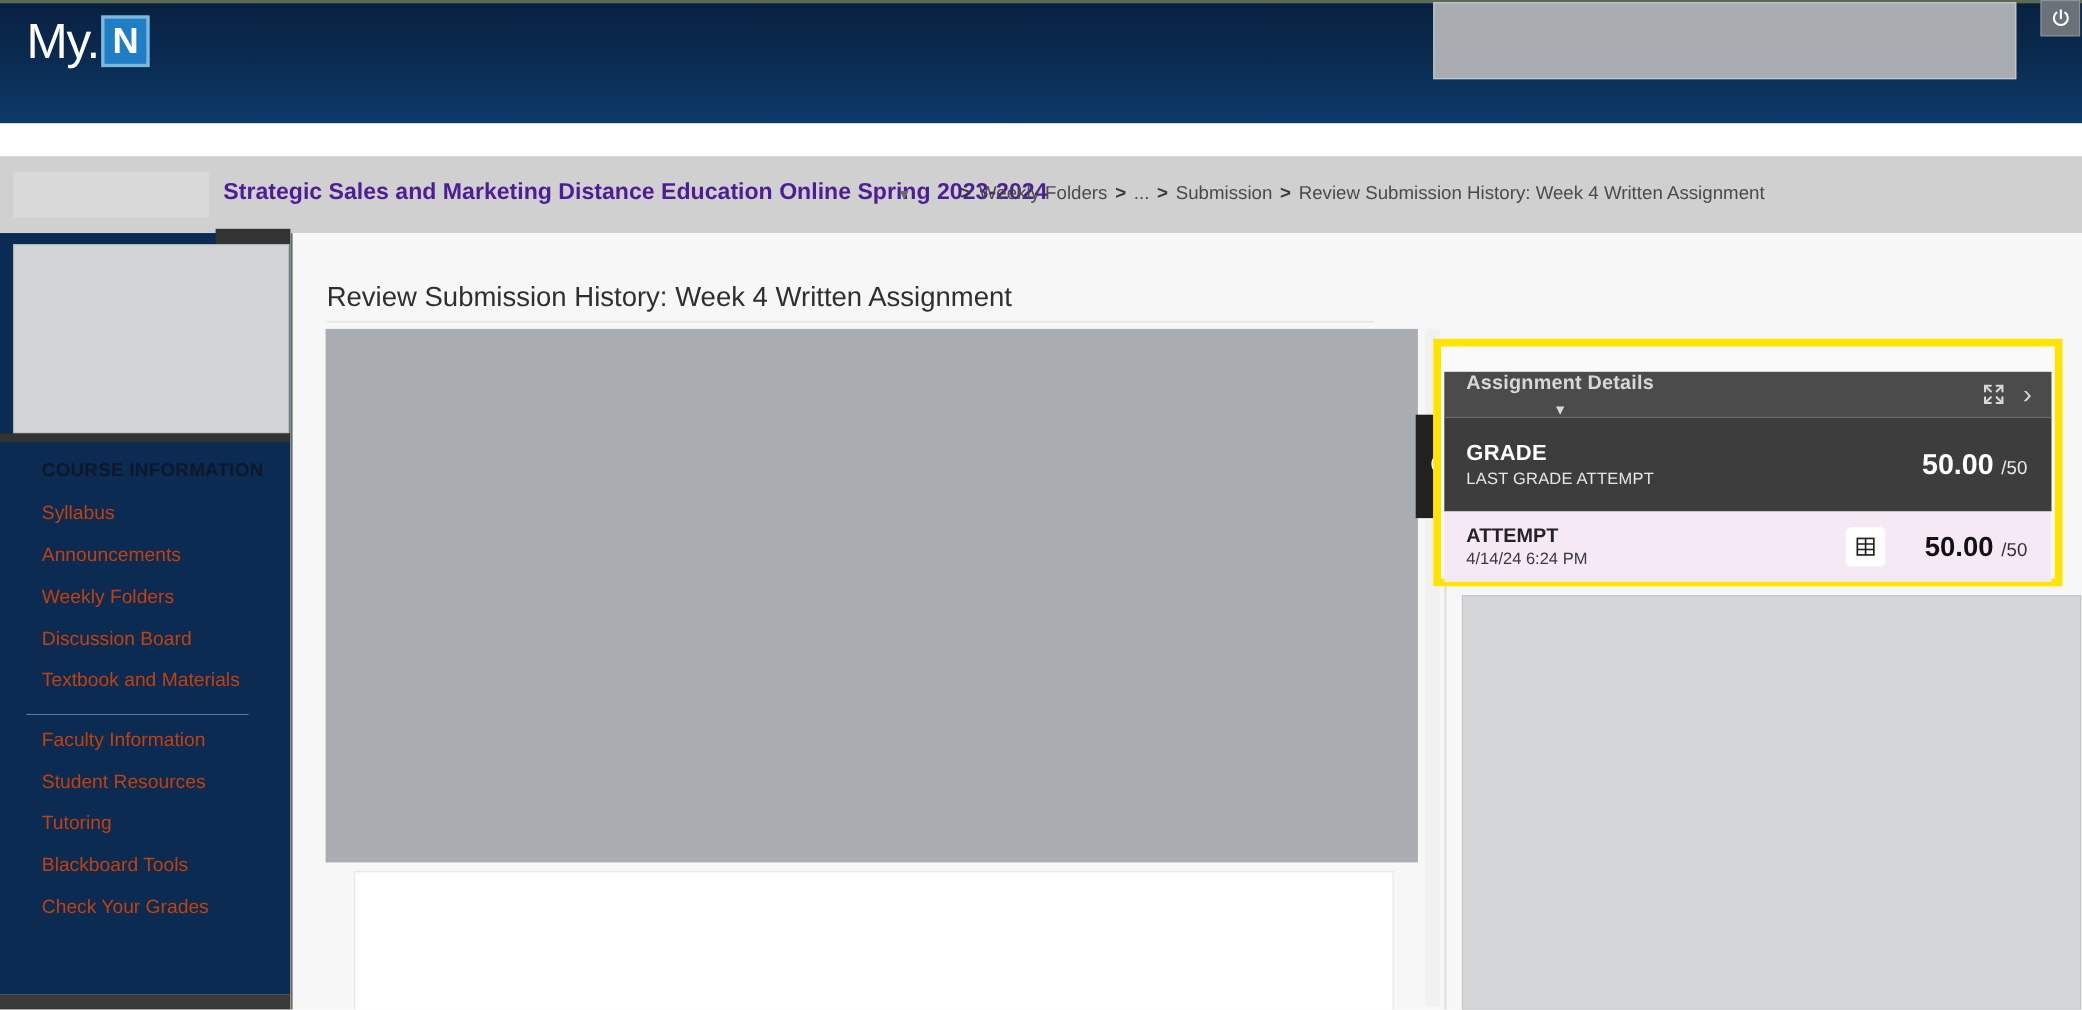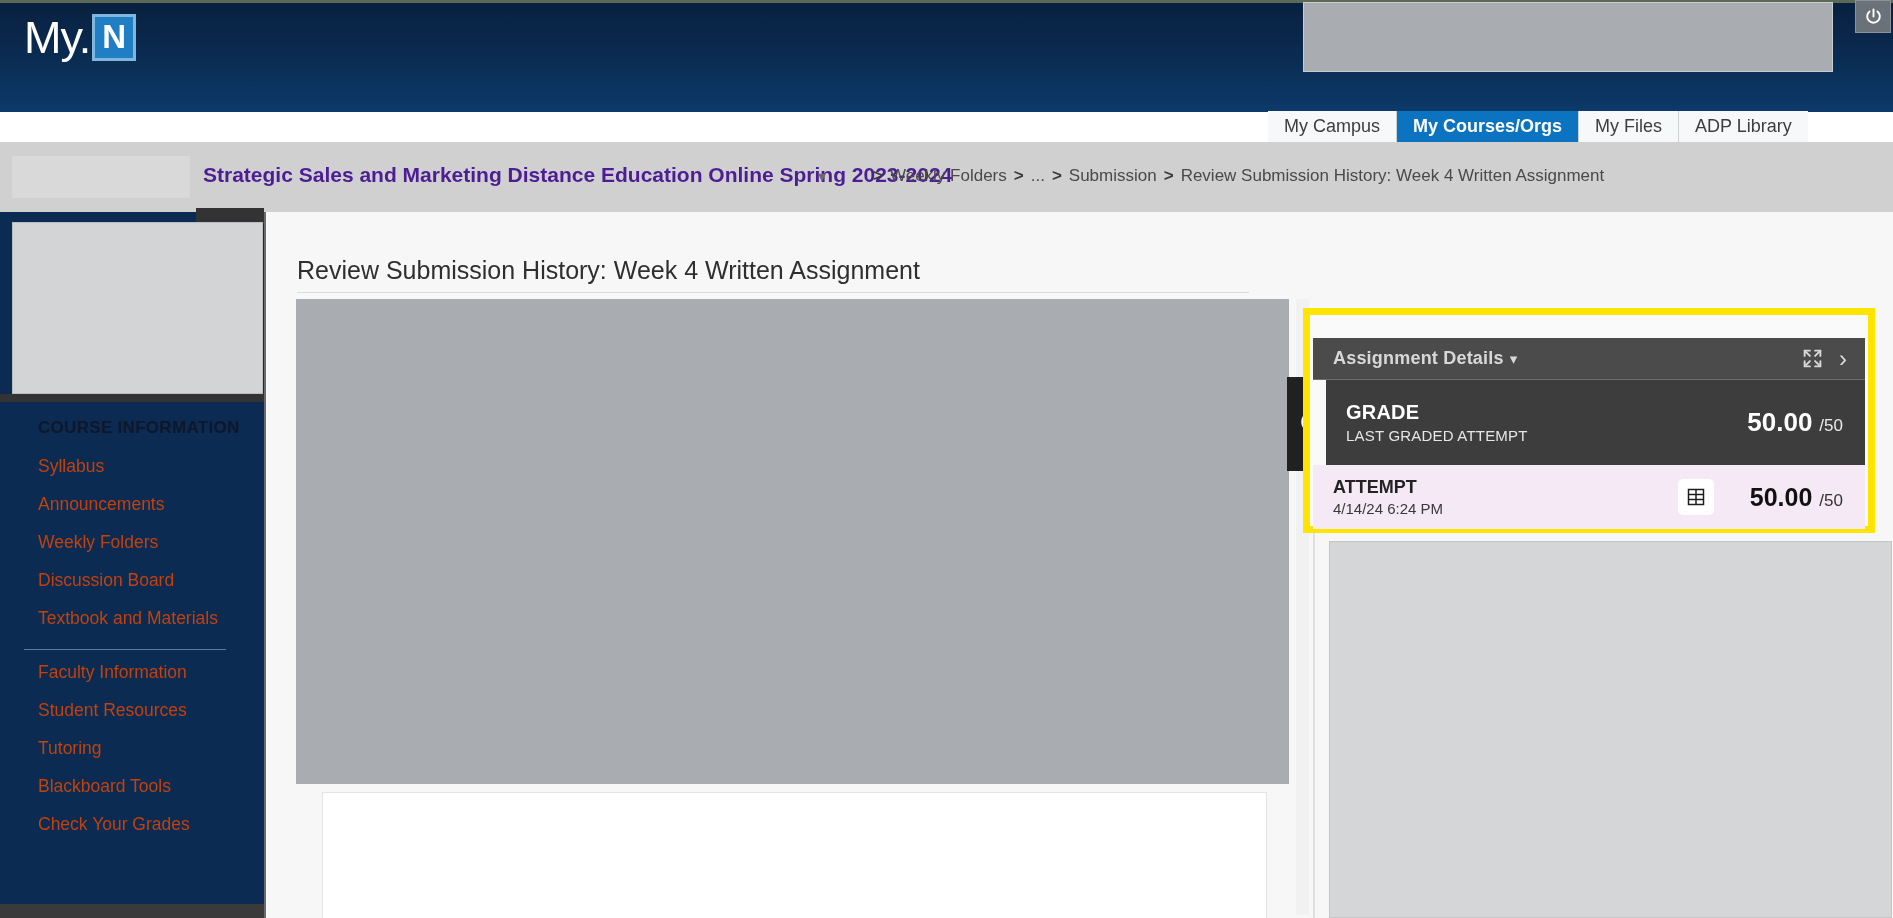--- a/index.html
+++ b/index.html
@@ -282,12 +282,6 @@
     </svg>
   </div>
 
-  <div class="tabbar">
-    <div class="tab">My Campus</div>
-    <div class="tab active">My Courses/Orgs</div>
-    <div class="tab">My Files</div>
-    <div class="tab">ADP Library</div>
-  </div>
 
   <div class="crumbbar">
     <div class="crumb-leftpad"></div>

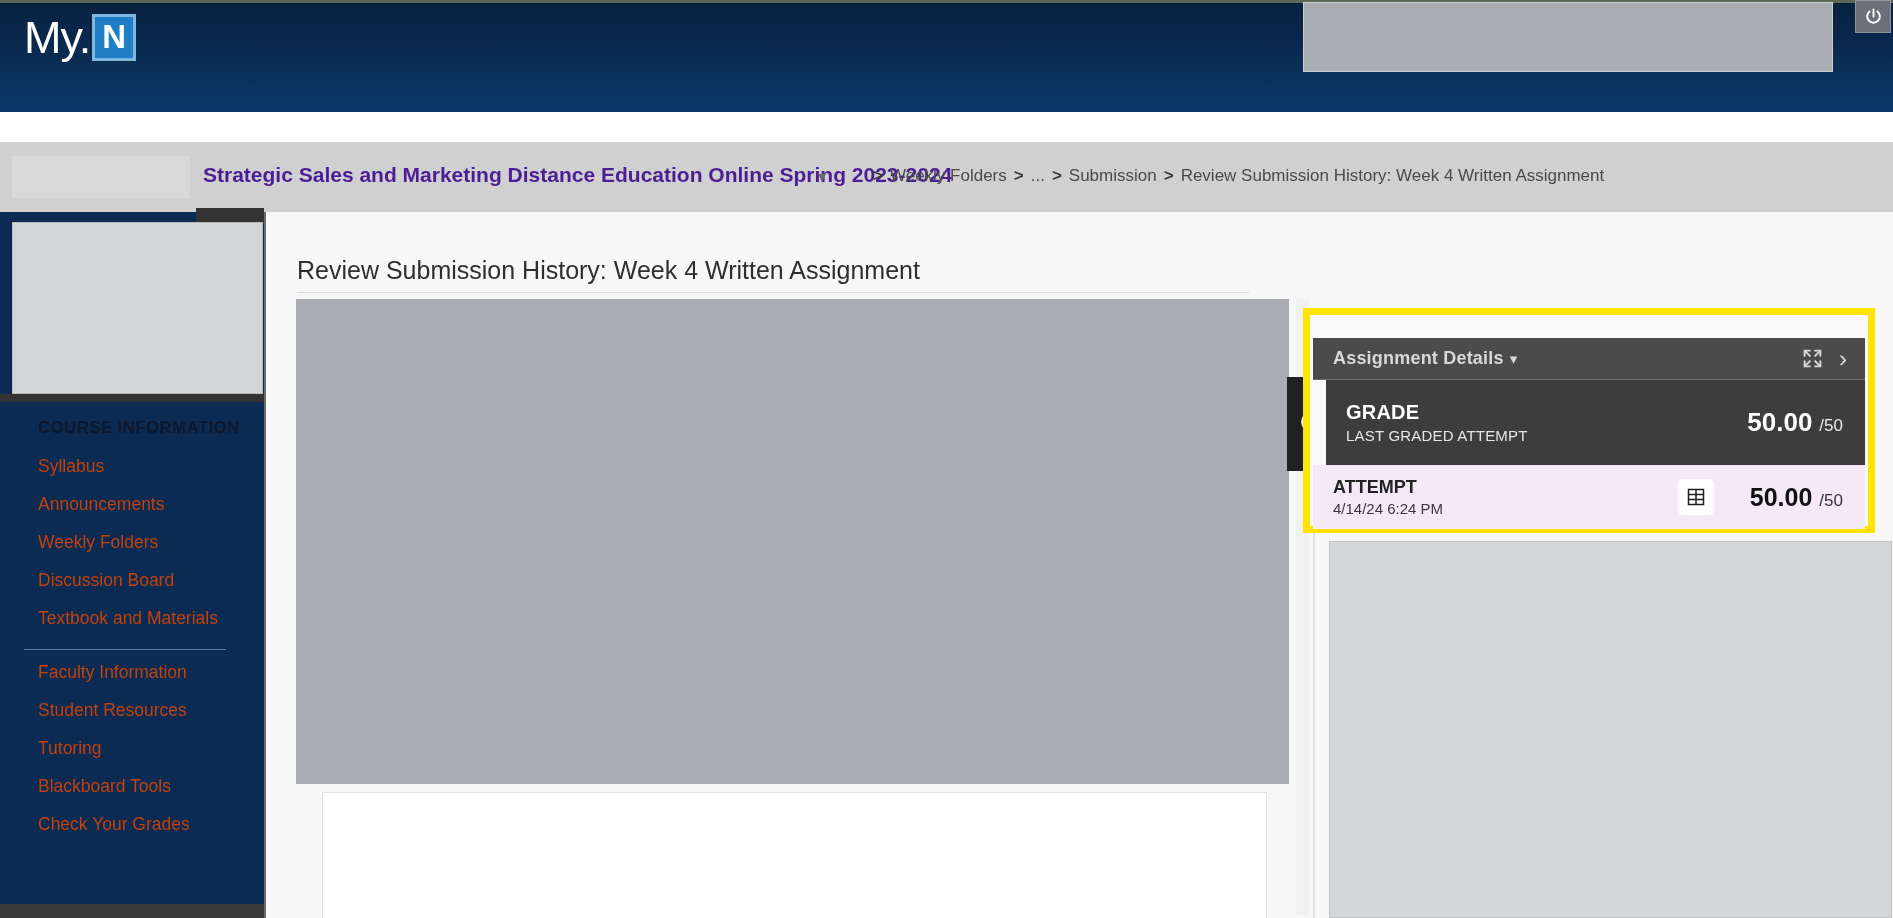--- a/index.html
+++ b/index.html
@@ -195,7 +195,7 @@
     padding: 0 18px 0 20px;
     border-bottom: 1px solid #6e6e6e;
   }
-  .panel-head-left { display: flex; align-items: center; gap: 6px; }
+  .panel-head-left { display: flex; align-items: center; gap: 6px; flex-direction: column; }
   .panel-title {
     font-size: 18px; font-weight: bold; color: #d8d8d8;
     letter-spacing: 0.2px;

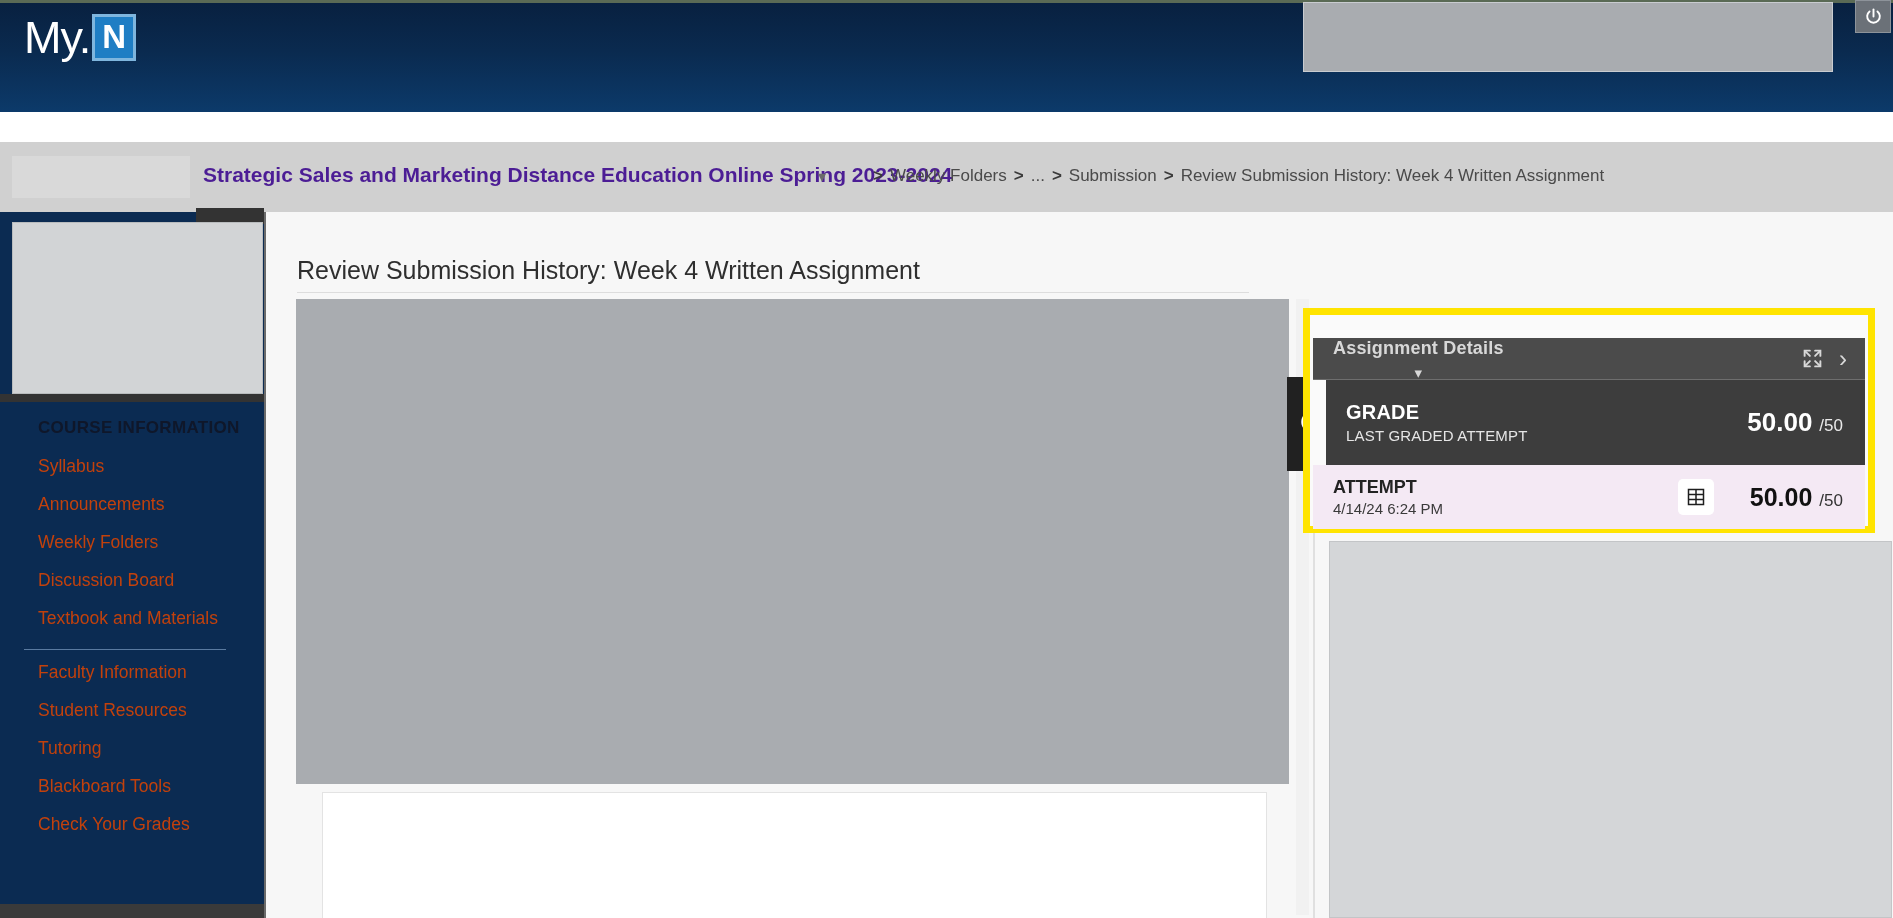--- a/index.html
+++ b/index.html
@@ -209,7 +209,6 @@
     height: 85px; background: #3d3d3d;
     display: flex; align-items: center; justify-content: space-between;
     padding: 0 22px 0 20px;
-    margin-left: 13px;
   }
   .grade-label {
     font-size: 20px; font-weight: bold; color: #ffffff; letter-spacing: 0.2px;

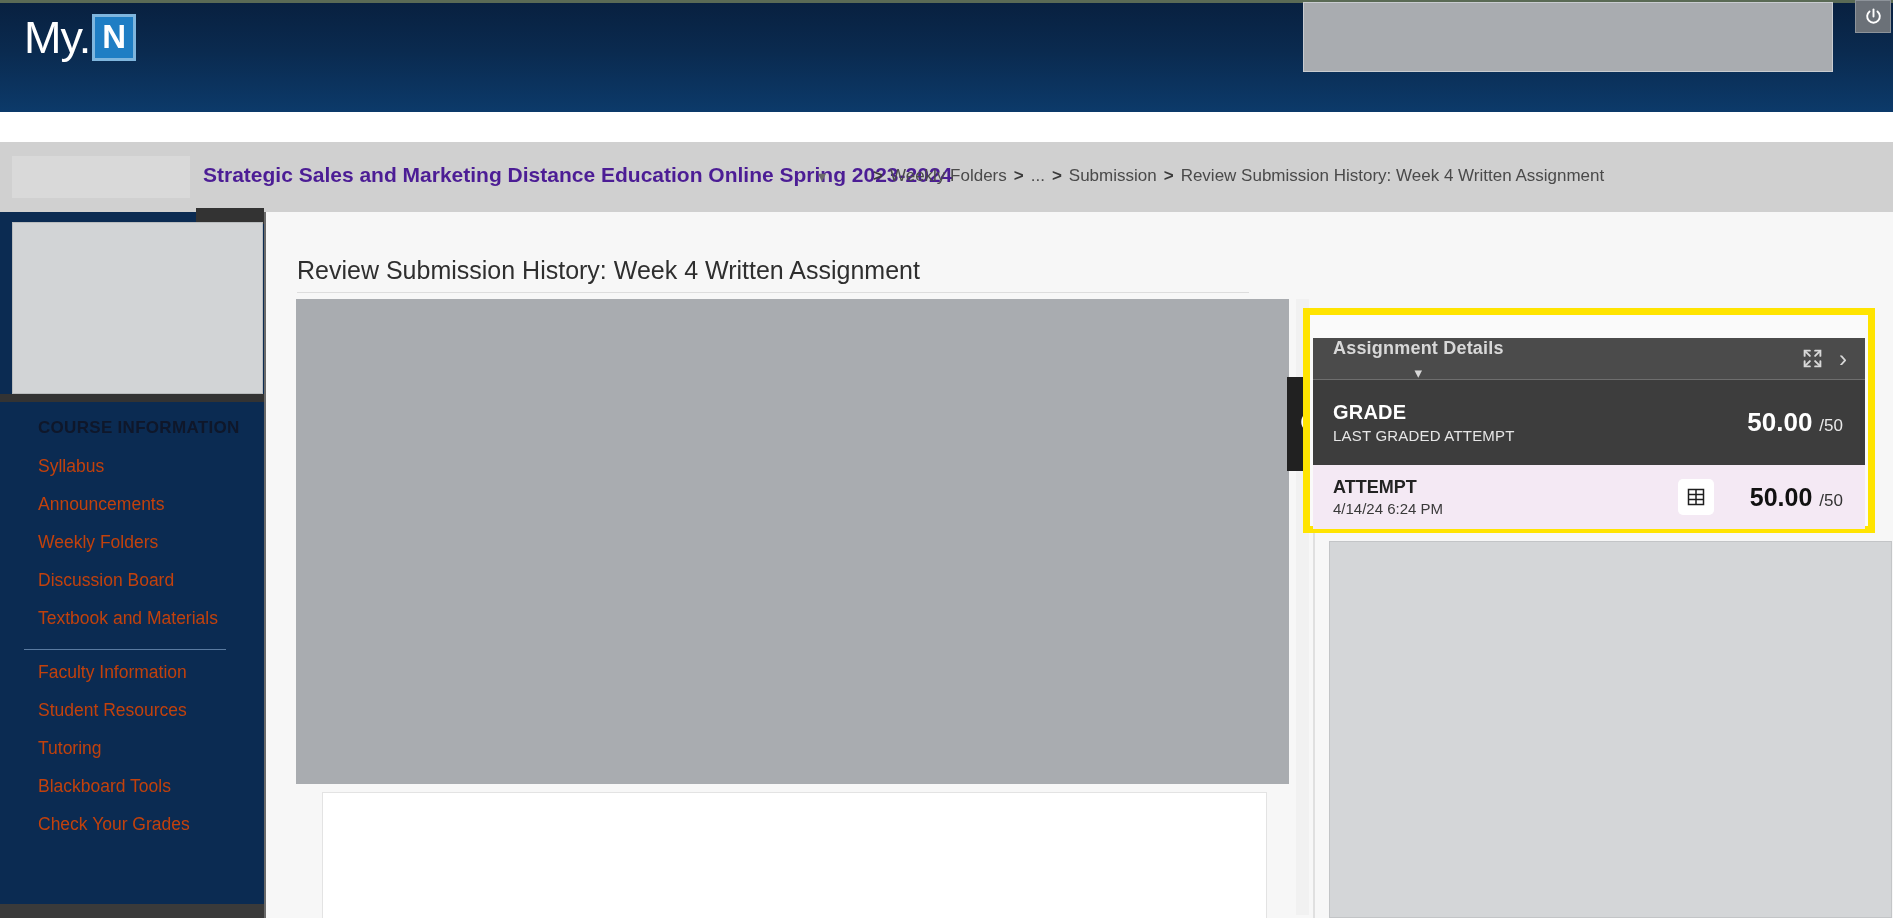--- a/index.html
+++ b/index.html
@@ -374,7 +374,7 @@
     <div class="grade-row">
       <div>
         <div class="grade-label">GRADE</div>
-        <div class="grade-sub">LAST GRADED ATTEMPT</div>
+        <div class="grade-sub">LAST GRADE ATTEMPT</div>
       </div>
       <div class="grade-score-wrap">
         <span class="grade-score">50.00</span>

